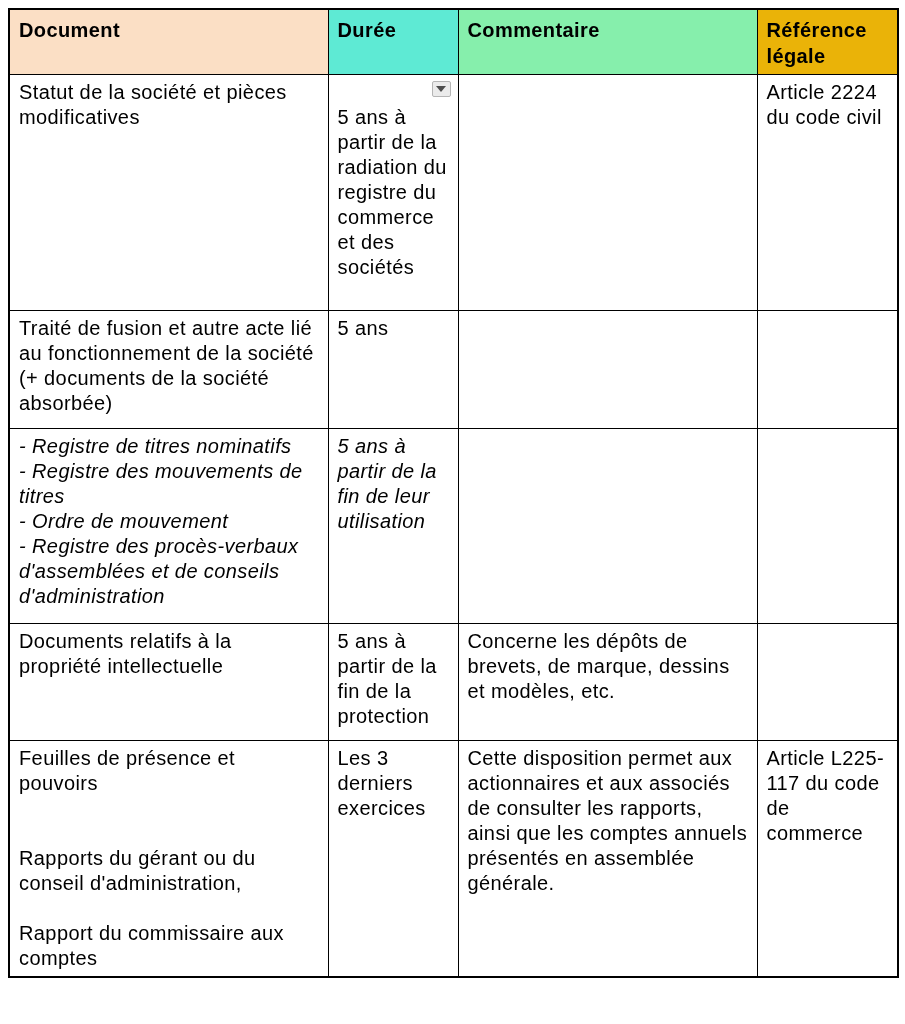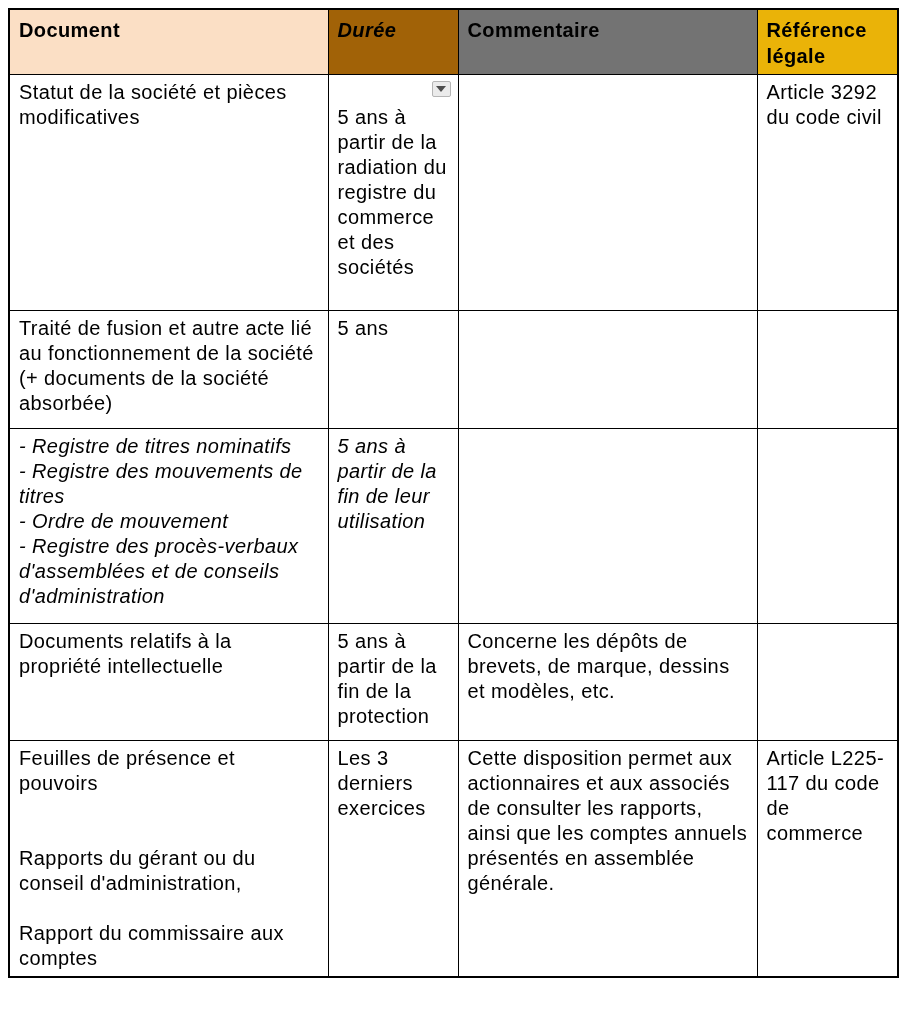--- a/index.html
+++ b/index.html
@@ -86,7 +86,7 @@
     <tbody>
         <tr class="hrow">
       <th class="hdr" style="background: rgb(251, 223, 197);">Document</th>
-      <th class="hdr" style="background: #a16207; font-style: italic;">Durée</th>
+      <th class="hdr" style="background: #5eead4;">Durée</th>
       <th class="hdr" style="background: #737373;">Commentaire</th>
       <th class="hdr" style="background: #eab308;">Référence légale</th>
     </tr>

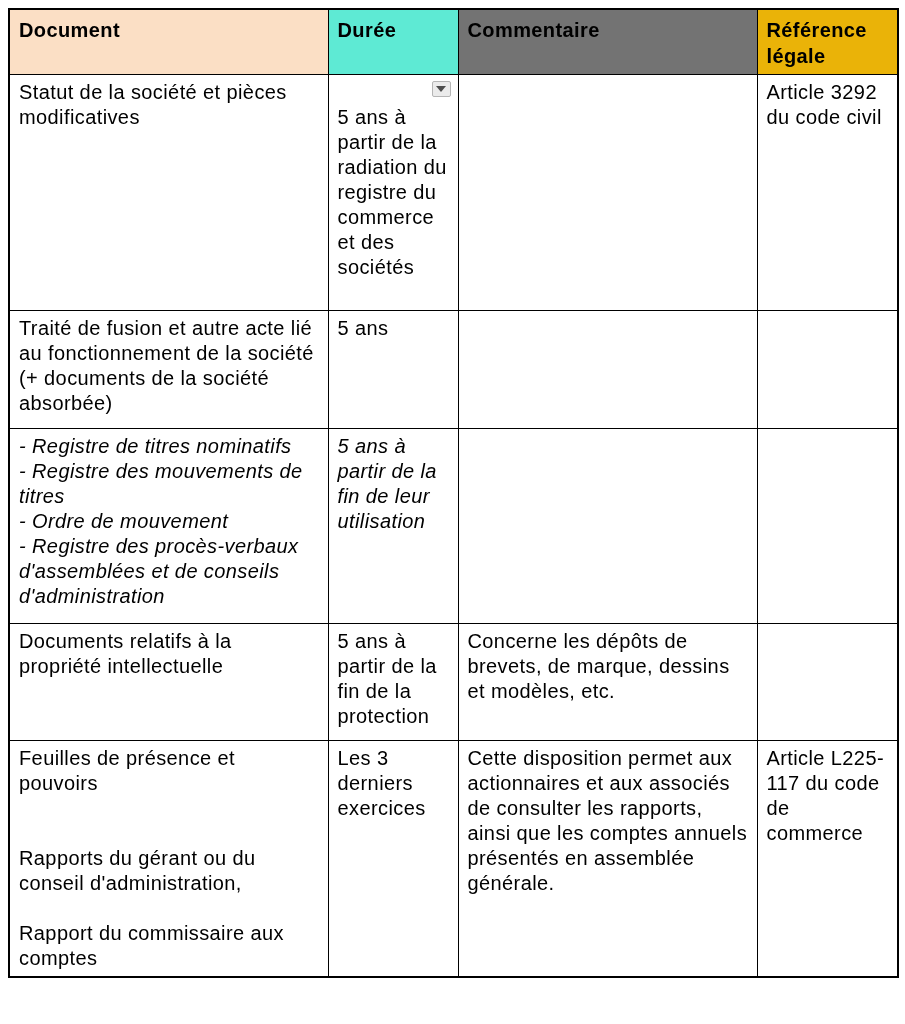--- a/index.html
+++ b/index.html
@@ -87,7 +87,7 @@
         <tr class="hrow">
       <th class="hdr" style="background: rgb(251, 223, 197);">Document</th>
       <th class="hdr" style="background: #5eead4;">Durée</th>
-      <th class="hdr" style="background: #737373;">Commentaire</th>
+      <th class="hdr" style="background: #86efac;">Commentaire</th>
       <th class="hdr" style="background: #eab308;">Référence légale</th>
     </tr>
 

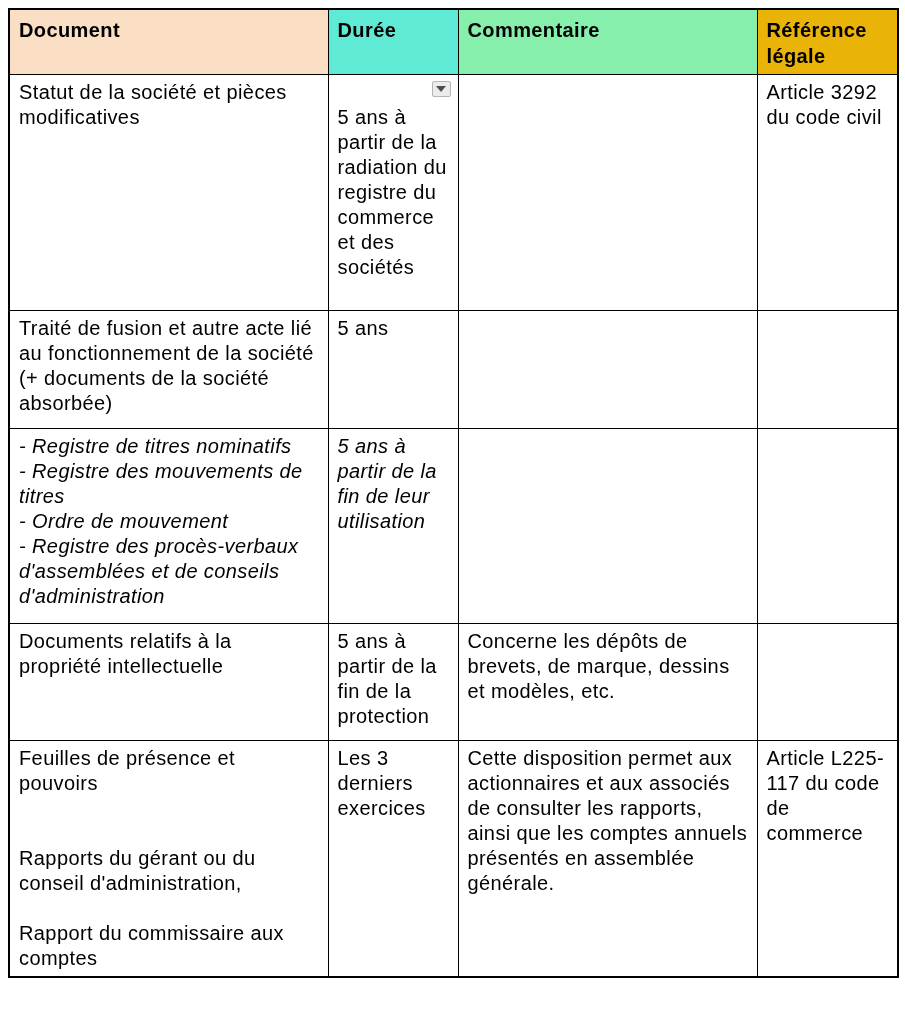--- a/index.html
+++ b/index.html
@@ -100,7 +100,7 @@
         </button>
       </td>
       <td></td>
-      <td>Article 3292 du code civil</td>
+      <td>Article 2224 du code civil</td>
     </tr>
 
     <tr class="row1">

